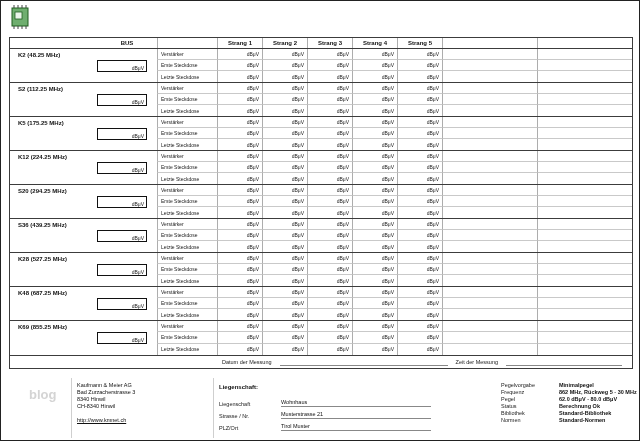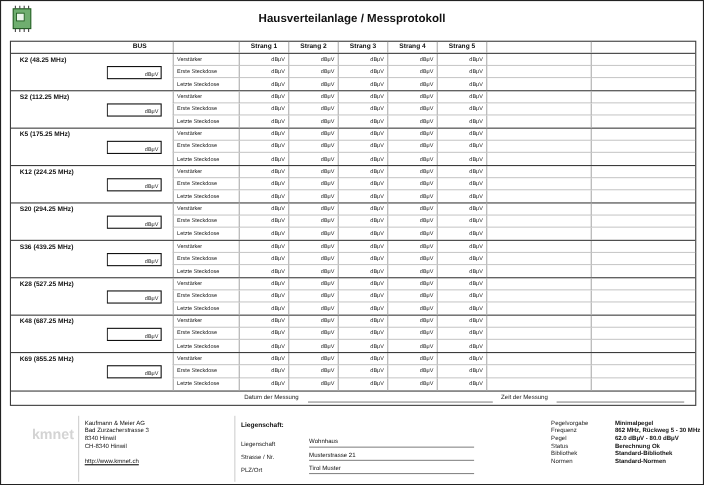--- a/index.html
+++ b/index.html
@@ -83,7 +83,6 @@
     </svg>
   </div>
 
-  <div class="title">Hausverteilanlage / Messprotokoll</div>
 
   <div class="tablewrap">
     <div id="meas-grid">

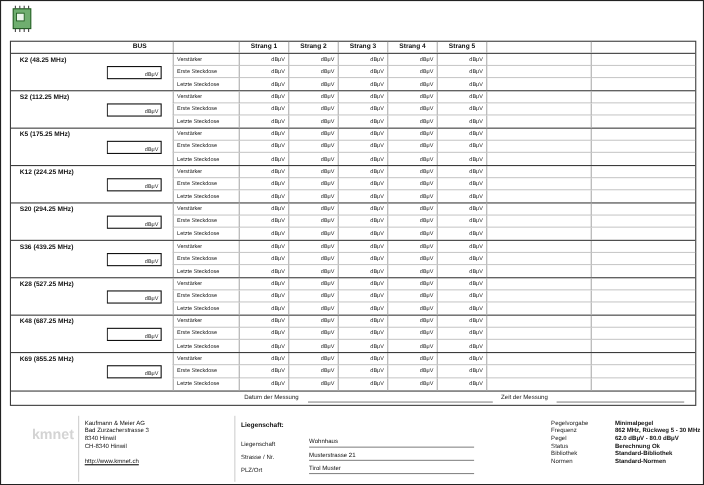--- a/index.html
+++ b/index.html
@@ -686,7 +686,7 @@
   <div class="vsep" style="left:70px; top:377px; height:60px;"></div>
   <div class="vsep" style="left:212px; top:377px; height:60px;"></div>
 
-  <div class="watermark">kmnet</div>
+  <div class="watermark">blog</div>
 
   <div class="company">
     <div>Kaufmann &amp; Meier AG</div>

